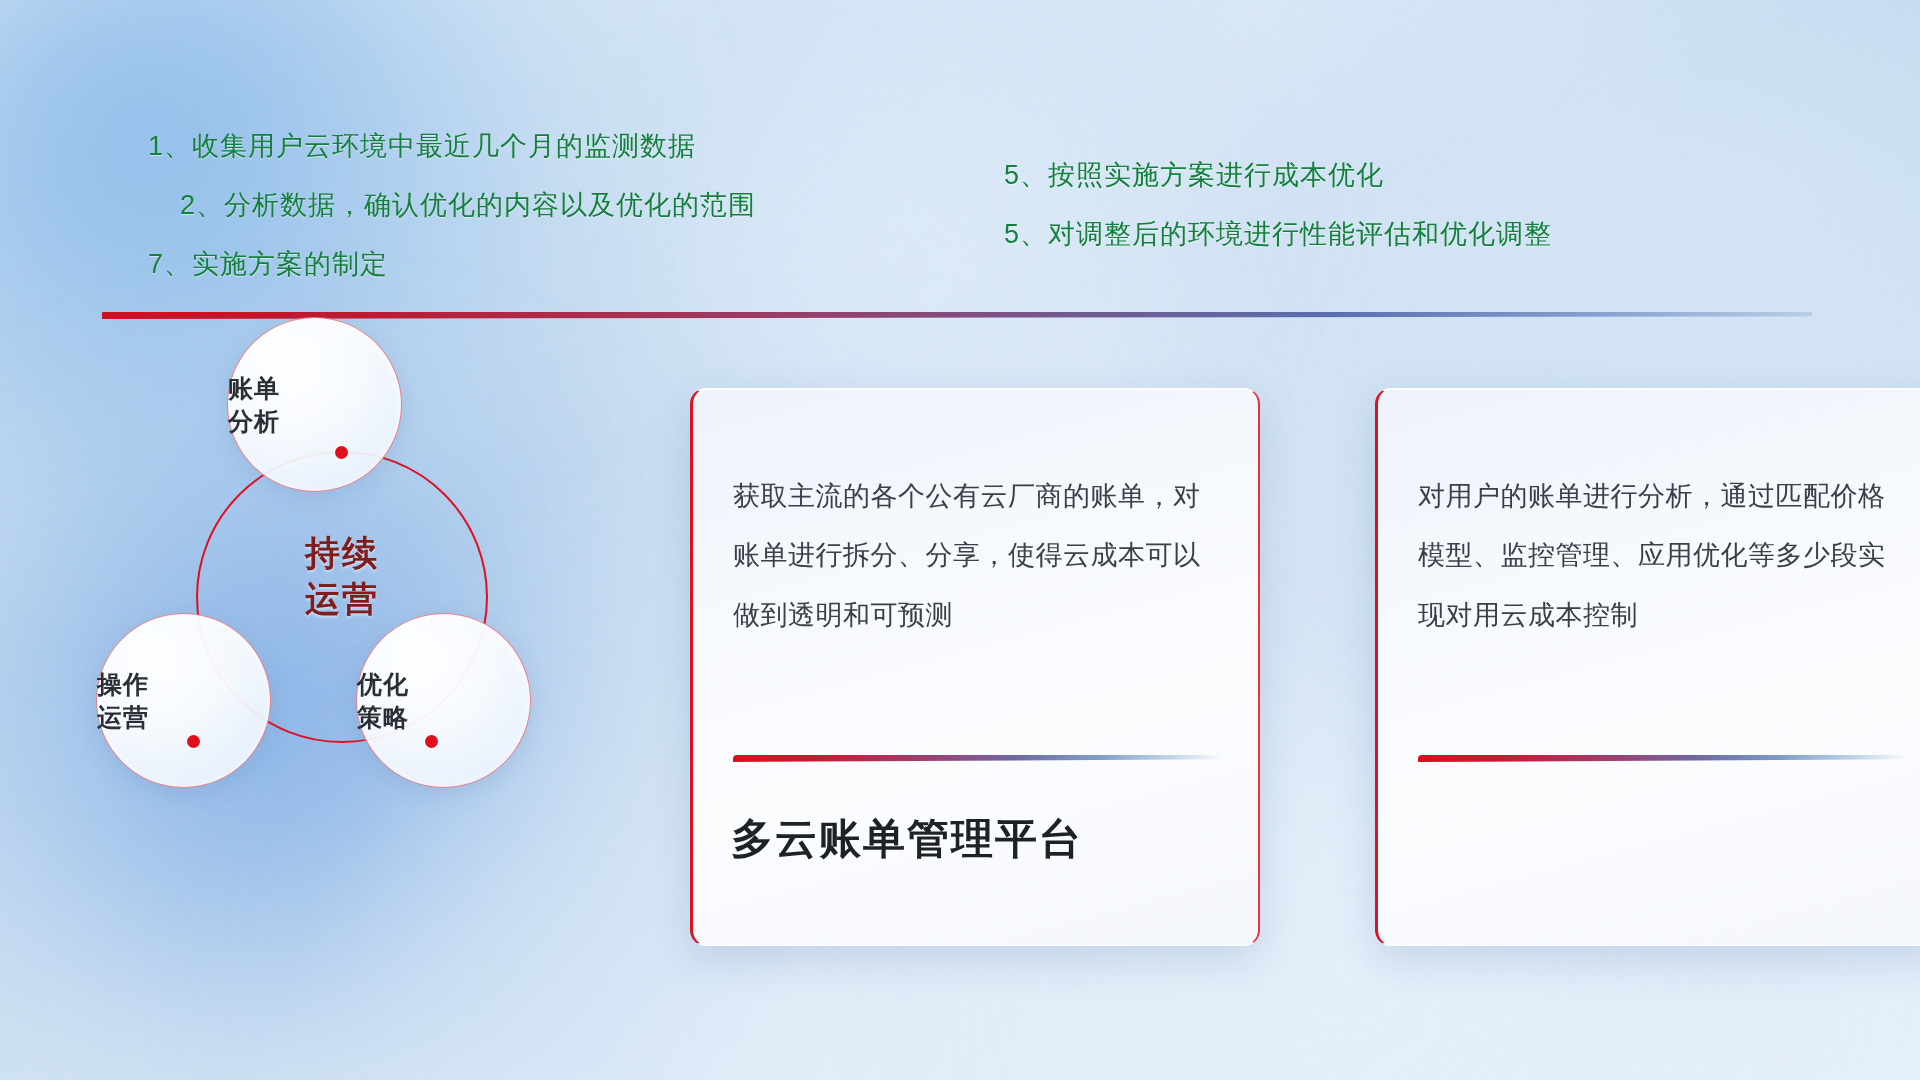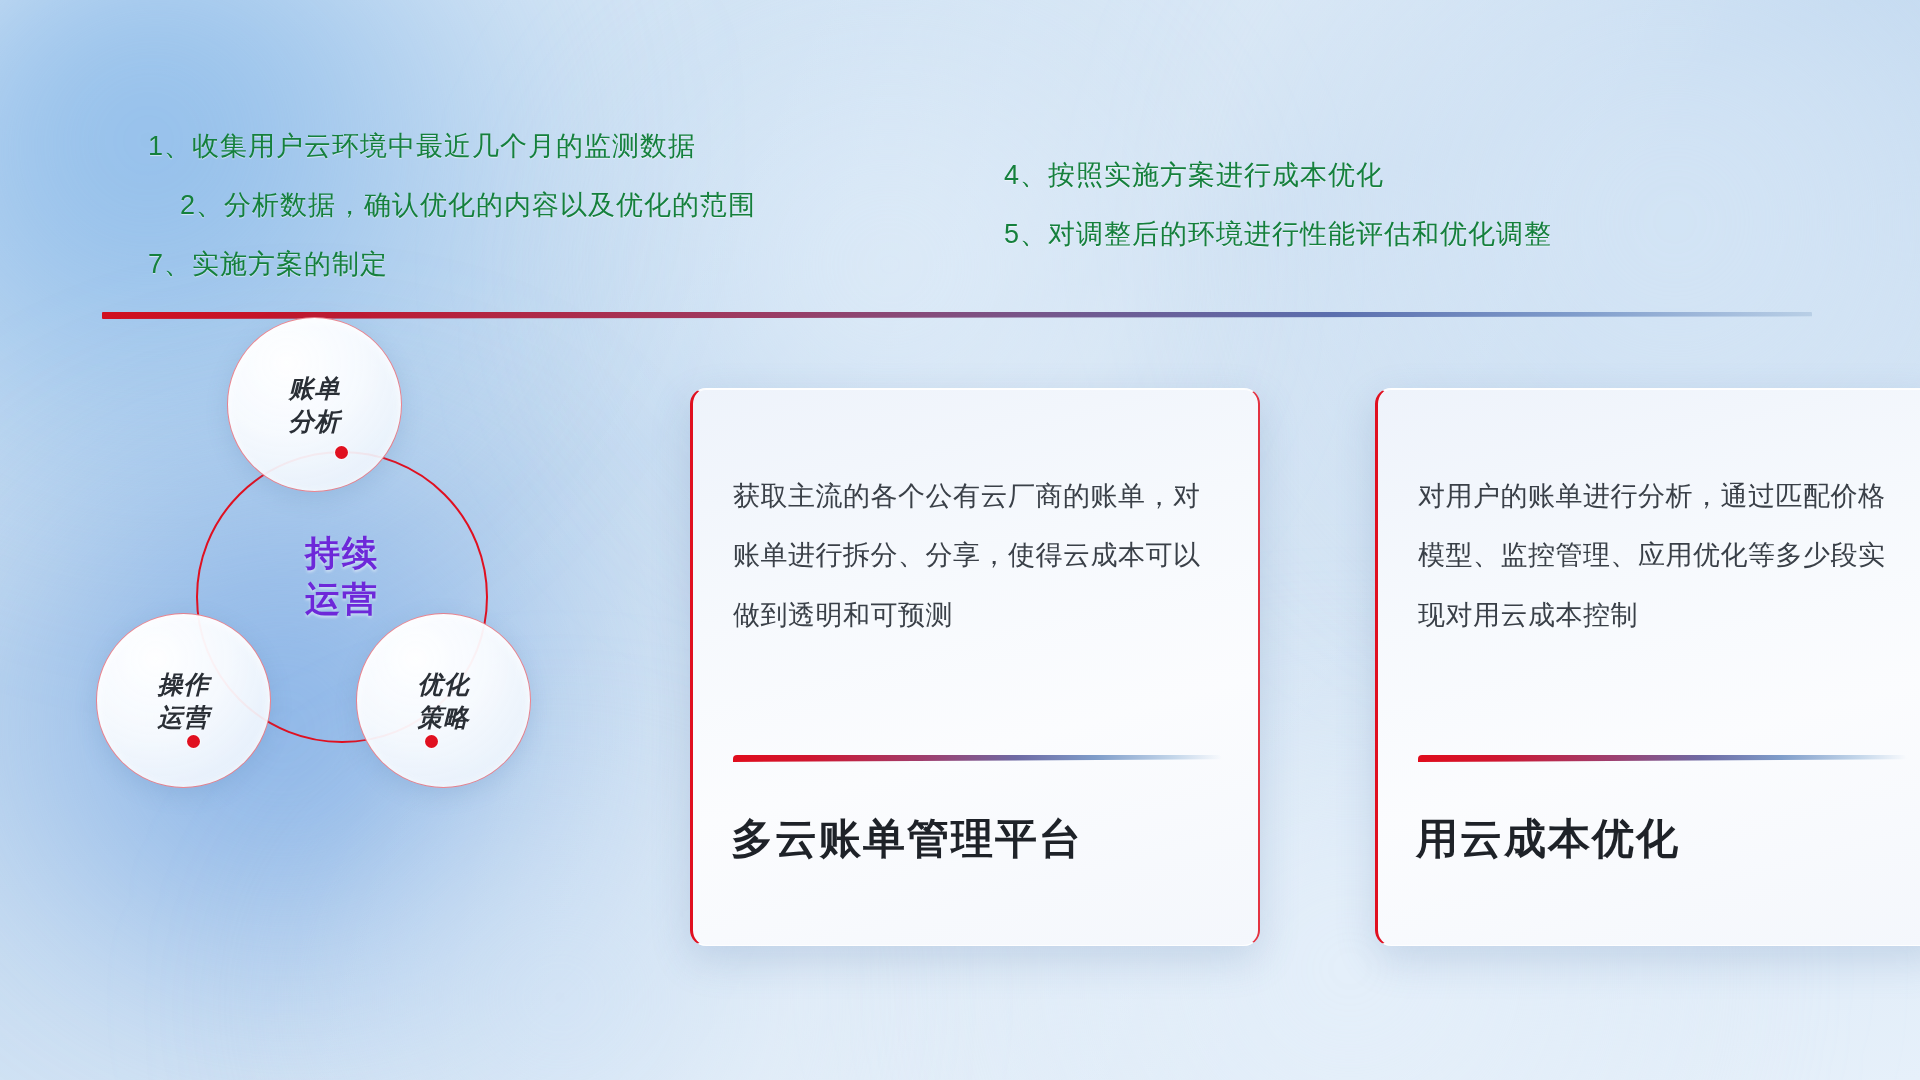--- a/index.html
+++ b/index.html
@@ -145,7 +145,7 @@
   <div class="step s1">1、收集用户云环境中最近几个月的监测数据</div>
   <div class="step s2">2、分析数据，确认优化的内容以及优化的范围</div>
   <div class="step s3">7、实施方案的制定</div>
-  <div class="step s4">4、按照实施方案进行成本优化</div>
+  <div class="step s4">5、按照实施方案进行成本优化</div>
   <div class="step s5">5、对调整后的环境进行性能评估和优化调整</div>
 </div>
 

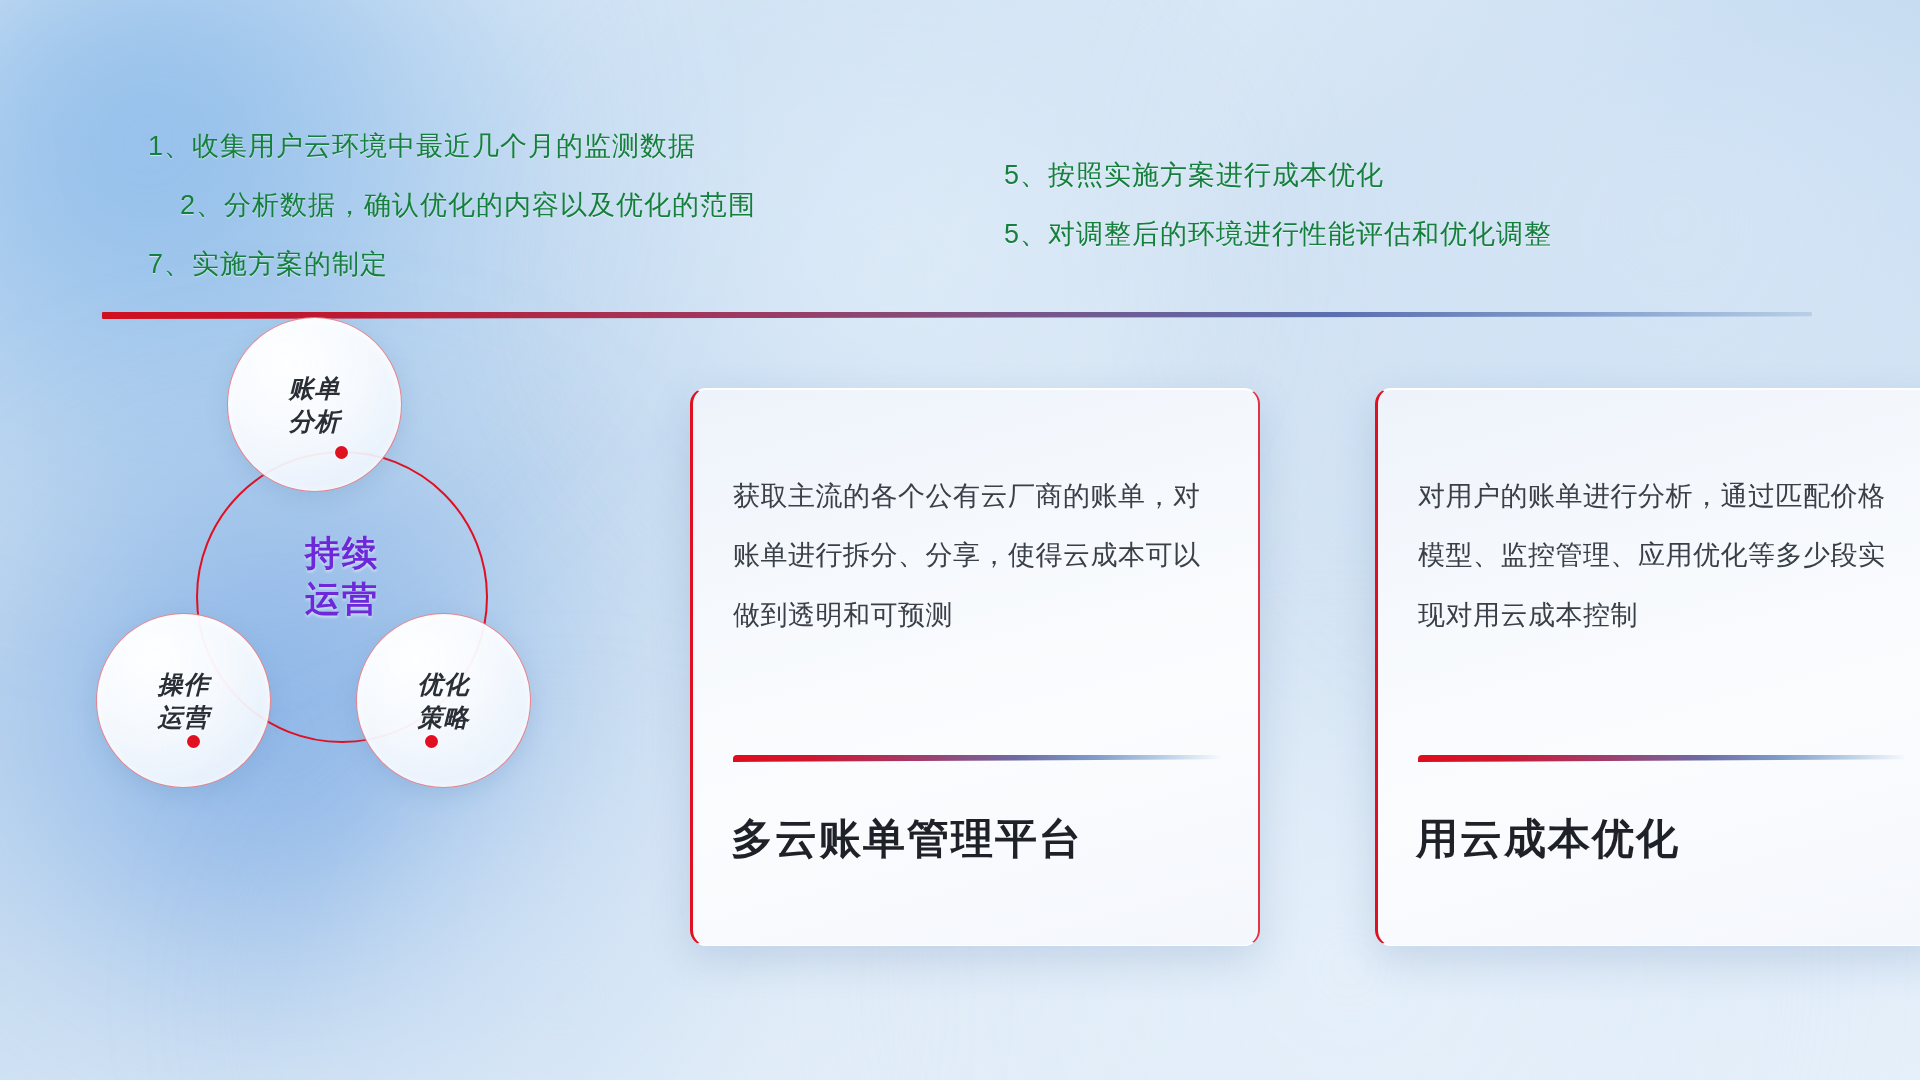--- a/index.html
+++ b/index.html
@@ -72,9 +72,8 @@
       radial-gradient(circle at 34% 26%, rgba(255,255,255,.99) 0%, rgba(250,252,255,.95) 42%, rgba(229,239,250,.90) 100%);
     border:1.6px solid rgba(224,16,32,.50);
     box-shadow:0 6px 22px rgba(80,120,170,.18), inset 0 2px 10px rgba(255,255,255,.85);
-    display:flex; align-items:center; justify-content:center;
+    display:flex; align-items:center; 
     text-align:center;
-    font-style:italic;
   }
   .bub-top{ left:139px; top:-38px; width:175px; height:175px; }
   .bub-left{ left:8px; top:258px; width:175px; height:175px; }

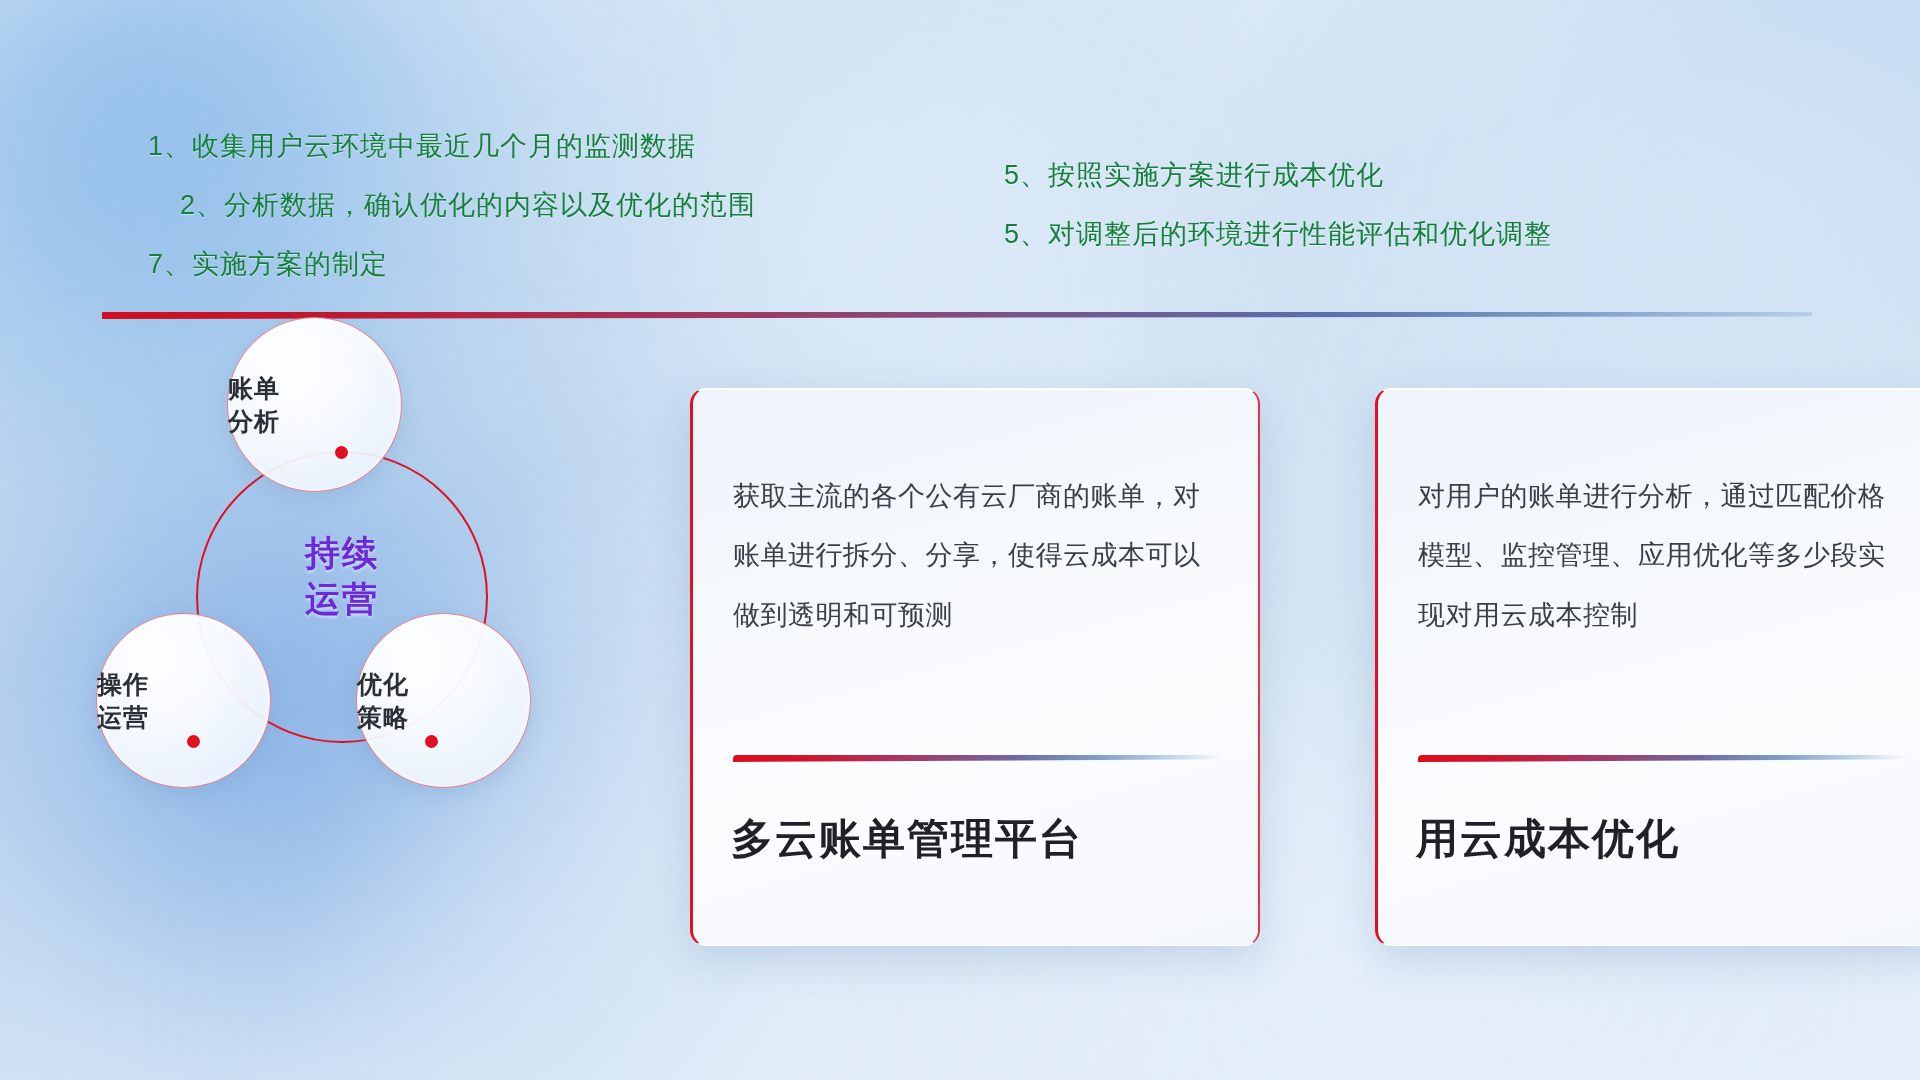--- a/index.html
+++ b/index.html
@@ -92,7 +92,7 @@
   .v-center{
     position:absolute; left:108px; top:175px; width:292px;
     text-align:center;
-    color:#6d28d9; font-weight:bold; font-size:35px; line-height:1.32;
+    color:#7f1d1d; font-weight:bold; font-size:35px; line-height:1.32;
     letter-spacing:2px;
     text-shadow:0 2px 3px rgba(255,255,255,.5);
   }

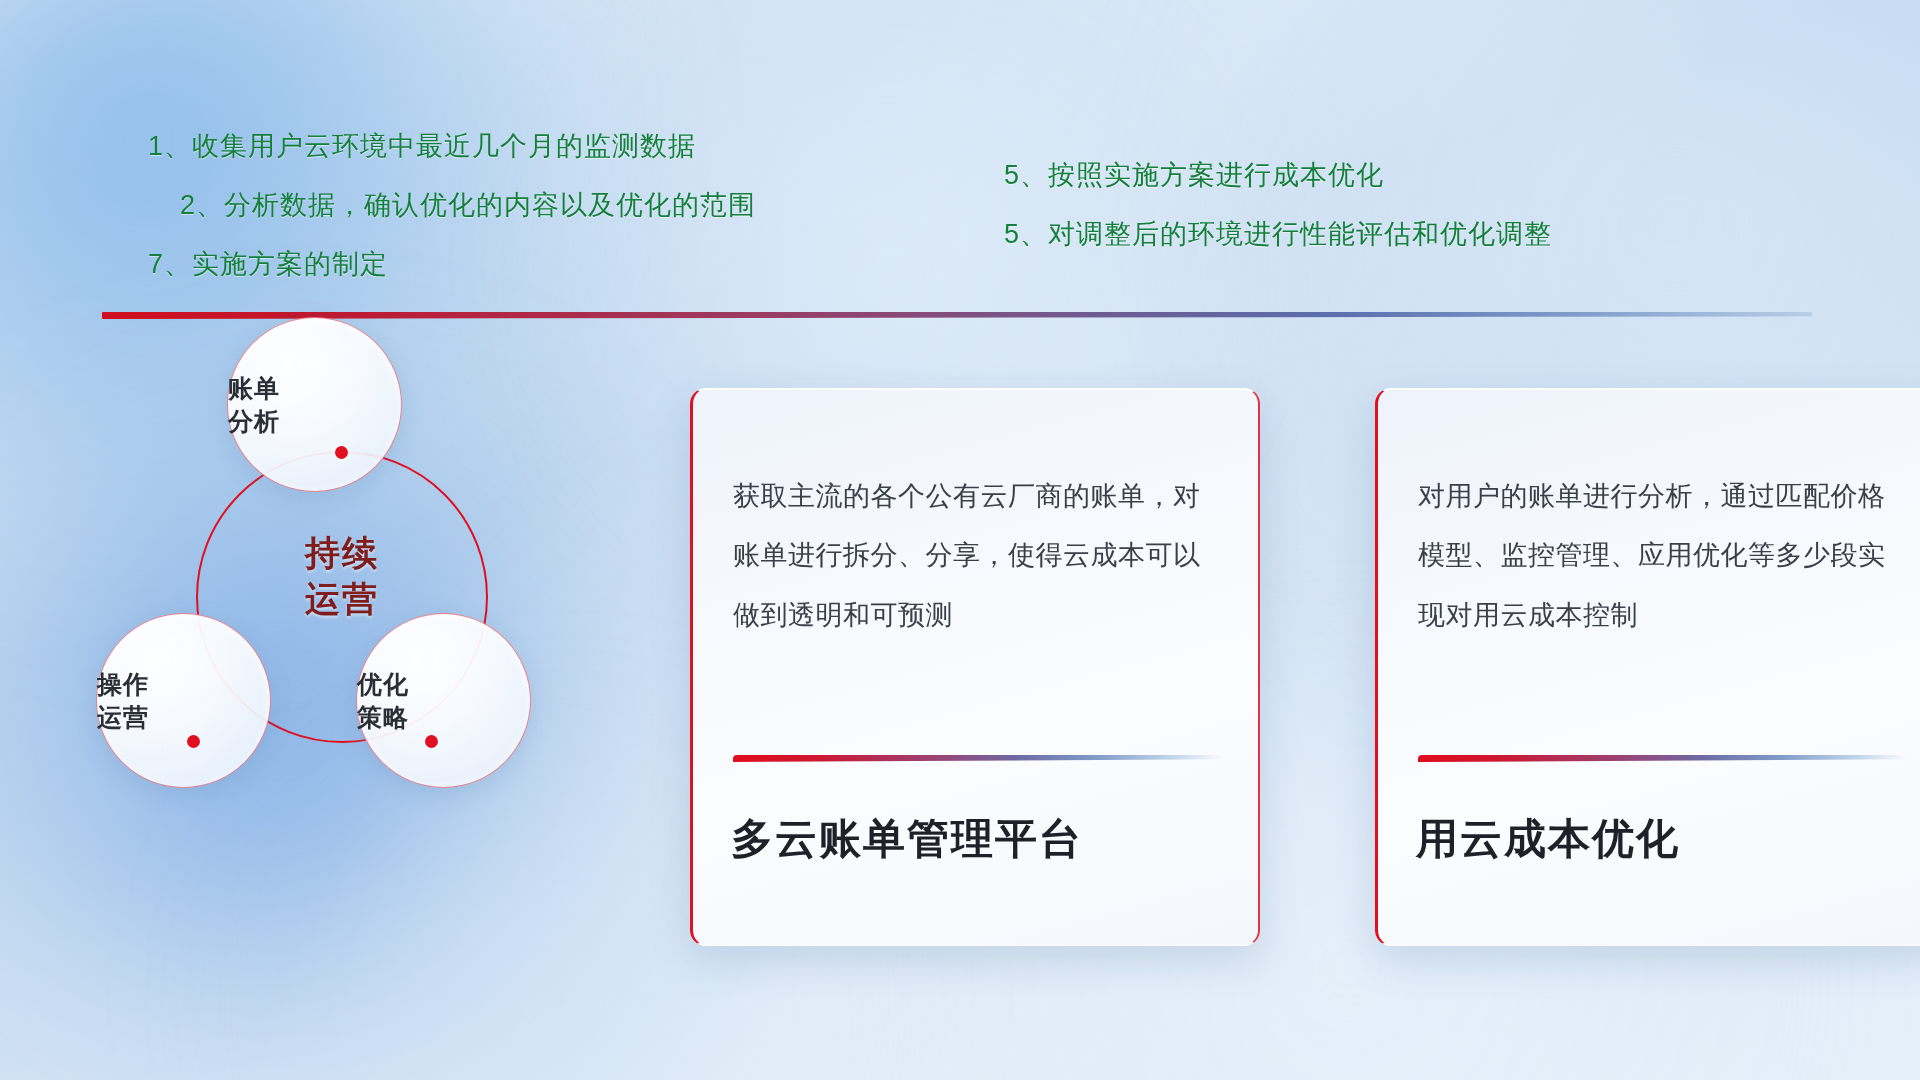--- a/index.html
+++ b/index.html
@@ -193,7 +193,6 @@
 <div class="card card-b">
   <div class="card-body">对用户的账单进行分析，通过匹配价格模型、监控管理、应用优化等多少段实现对用云成本控制</div>
   <div class="card-rule"></div>
-  <div class="card-title">用云成本优化</div>
 </div>
 
 </body></html>

